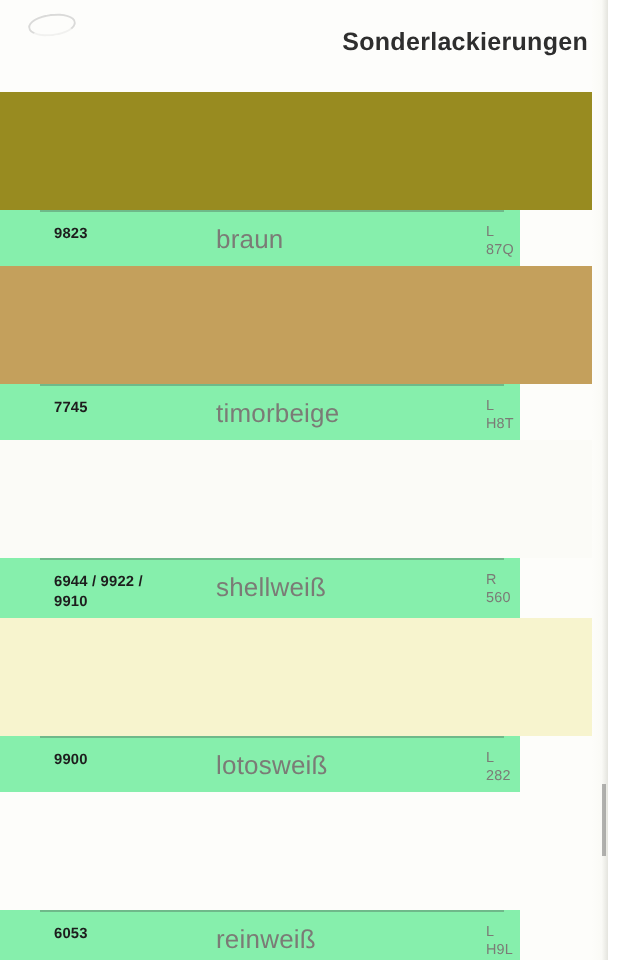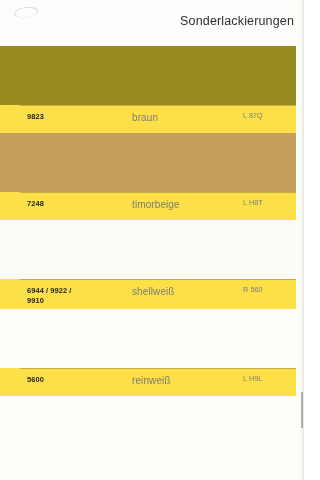--- a/index.html
+++ b/index.html
@@ -33,7 +33,7 @@
     right: 10px;
     top: 14px;
     font-size: 12.5px;
-    font-weight: normal;
+    font-weight: bold;
     letter-spacing: 0.15px;
     color: #2e2e2e;
     white-space: nowrap;

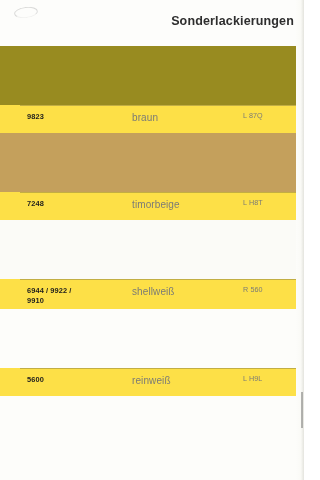--- a/index.html
+++ b/index.html
@@ -71,9 +71,9 @@
   }
   .label-band {
     position: relative;
-    width: 304px;
+    width: 260px;
     height: 28px;
-    background: #fde047;
+    background: #86efac;
     box-sizing: border-box;
   }
   .label-band.tall {

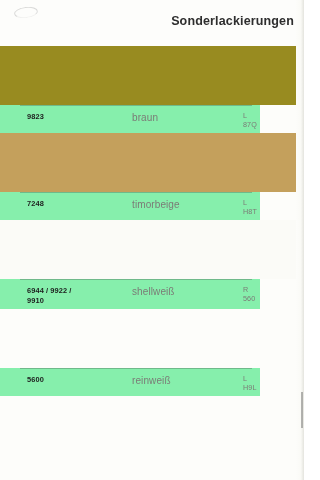--- a/index.html
+++ b/index.html
@@ -100,9 +100,9 @@
   }
   .row-name {
     position: absolute;
-    left: 132px;
+    left: 108px;
     top: 7px;
-    font-size: 10px;
+    font-size: 13px;
     color: #7b7b76;
     letter-spacing: 0.1px;
   }

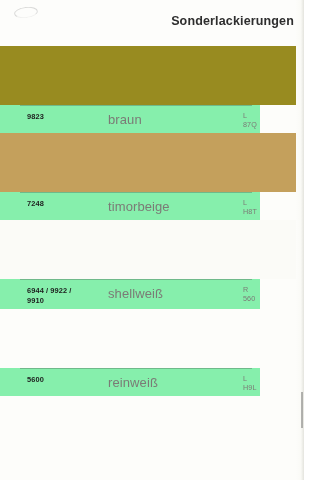--- a/index.html
+++ b/index.html
@@ -159,7 +159,7 @@
       <div class="swatch-band" style="background: rgb(196, 160, 92);"></div>
       <div class="label-band">
         <div class="rule"></div>
-        <div class="row-code">7248</div>
+        <div class="row-code">7745</div>
         <div class="row-name">timorbeige</div>
         <div class="row-ref">L H8T</div>
       </div>

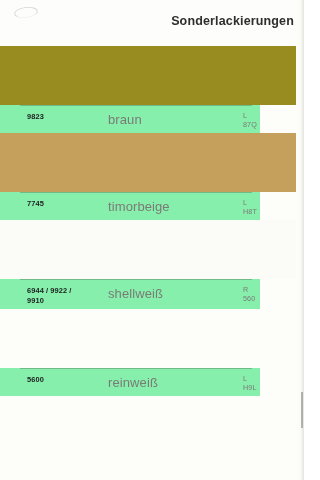--- a/index.html
+++ b/index.html
@@ -176,6 +176,15 @@
       </div>
     </div>
 
+    <div class="swatch-row">
+      <div class="swatch-band" style="background: rgb(247, 244, 206);"></div>
+      <div class="label-band">
+        <div class="rule"></div>
+        <div class="row-code">9900</div>
+        <div class="row-name">lotosweiß</div>
+        <div class="row-ref">L 282</div>
+      </div>
+    </div>
 
     <div class="swatch-row">
       <div class="swatch-band" style="background: rgb(253, 253, 250);"></div>

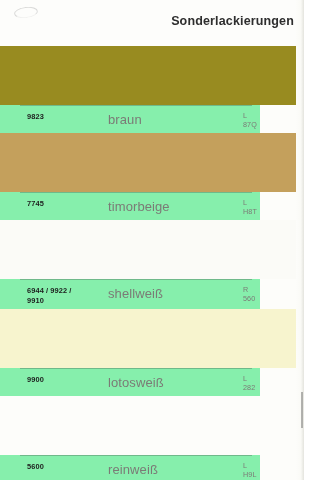--- a/index.html
+++ b/index.html
@@ -190,7 +190,7 @@
       <div class="swatch-band" style="background: rgb(253, 253, 250);"></div>
       <div class="label-band">
         <div class="rule"></div>
-        <div class="row-code">5600</div>
+        <div class="row-code">6053</div>
         <div class="row-name">reinweiß</div>
         <div class="row-ref">L H9L</div>
       </div>

